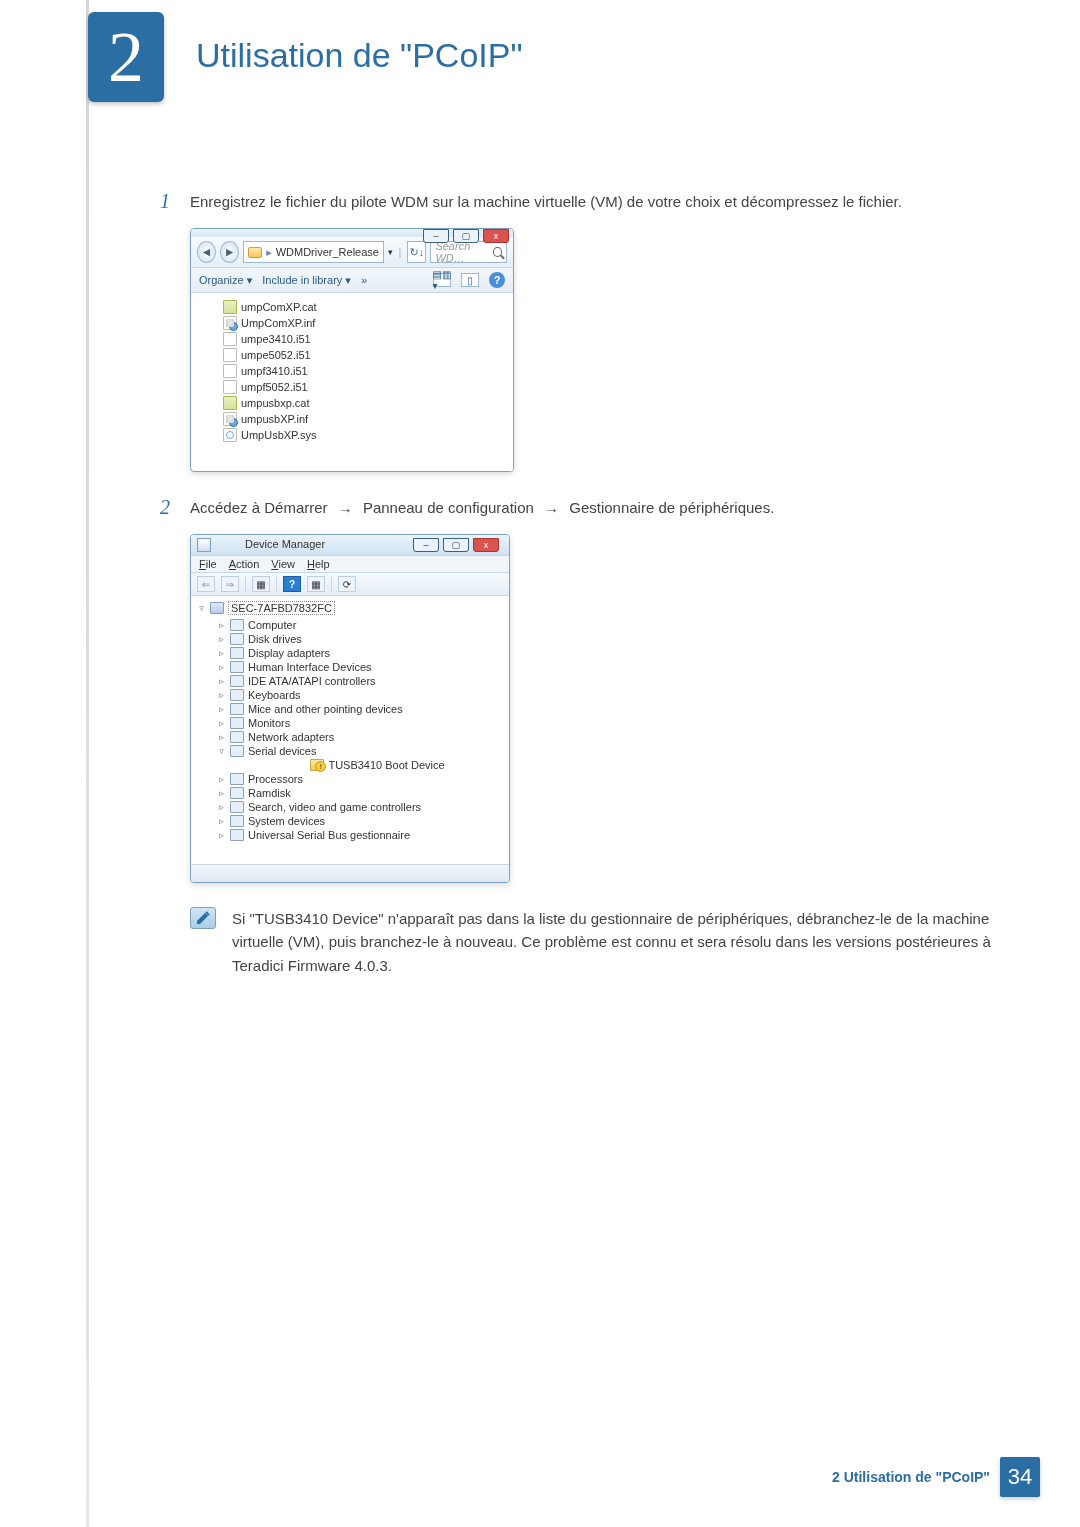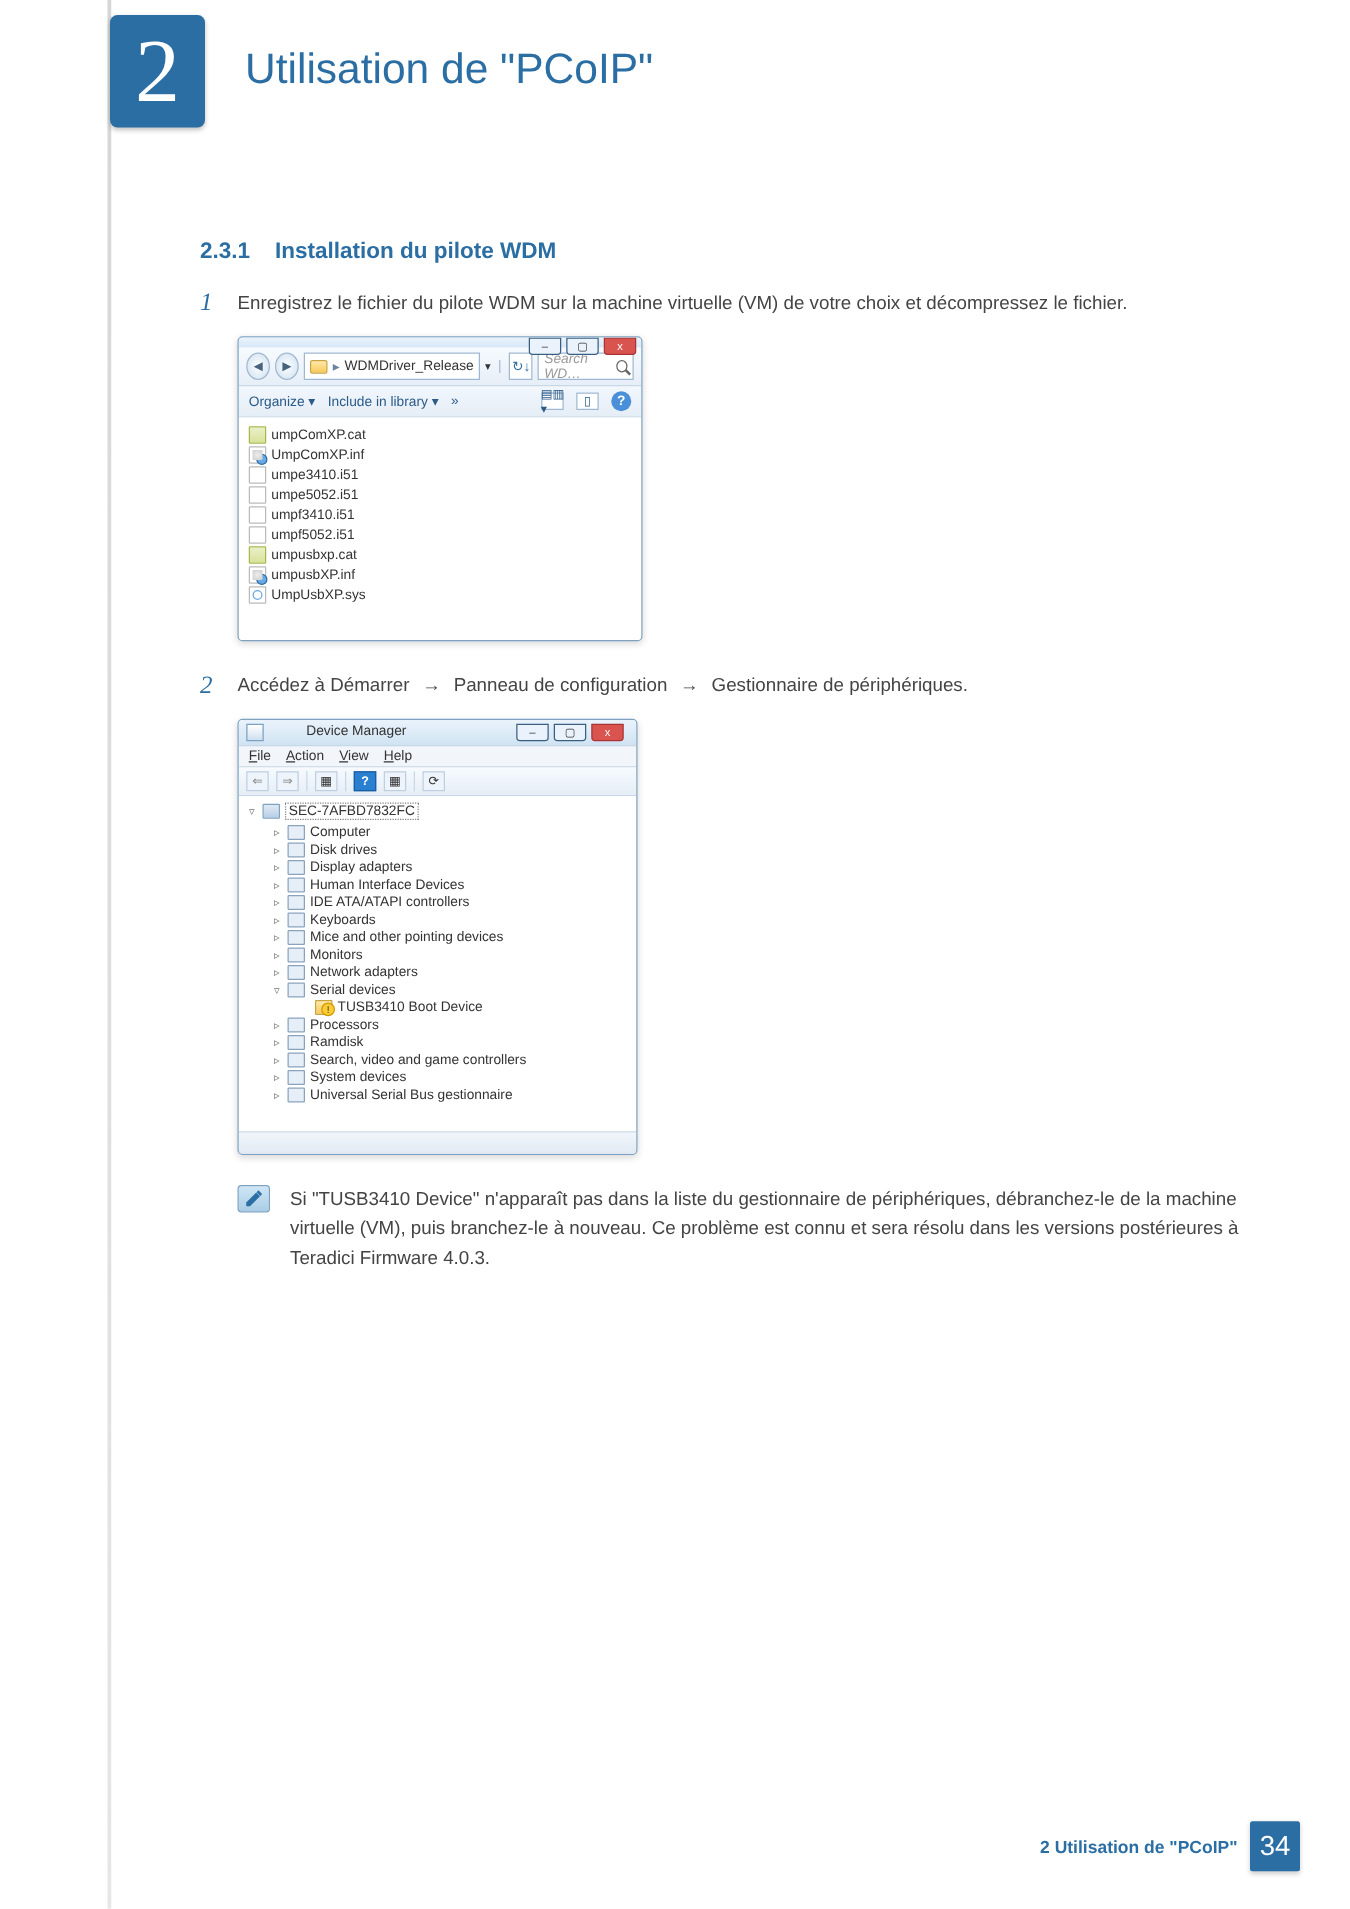--- a/index.html
+++ b/index.html
@@ -95,11 +95,6 @@
 
   <div class="content">
 
-    <div class="section-heading">
-      <span>2.3.1</span>
-      &nbsp;&nbsp;
-      <span>Installation du pilote WDM</span>
-    </div>
 
     <div class="step">
       <div class="step-num">1</div>

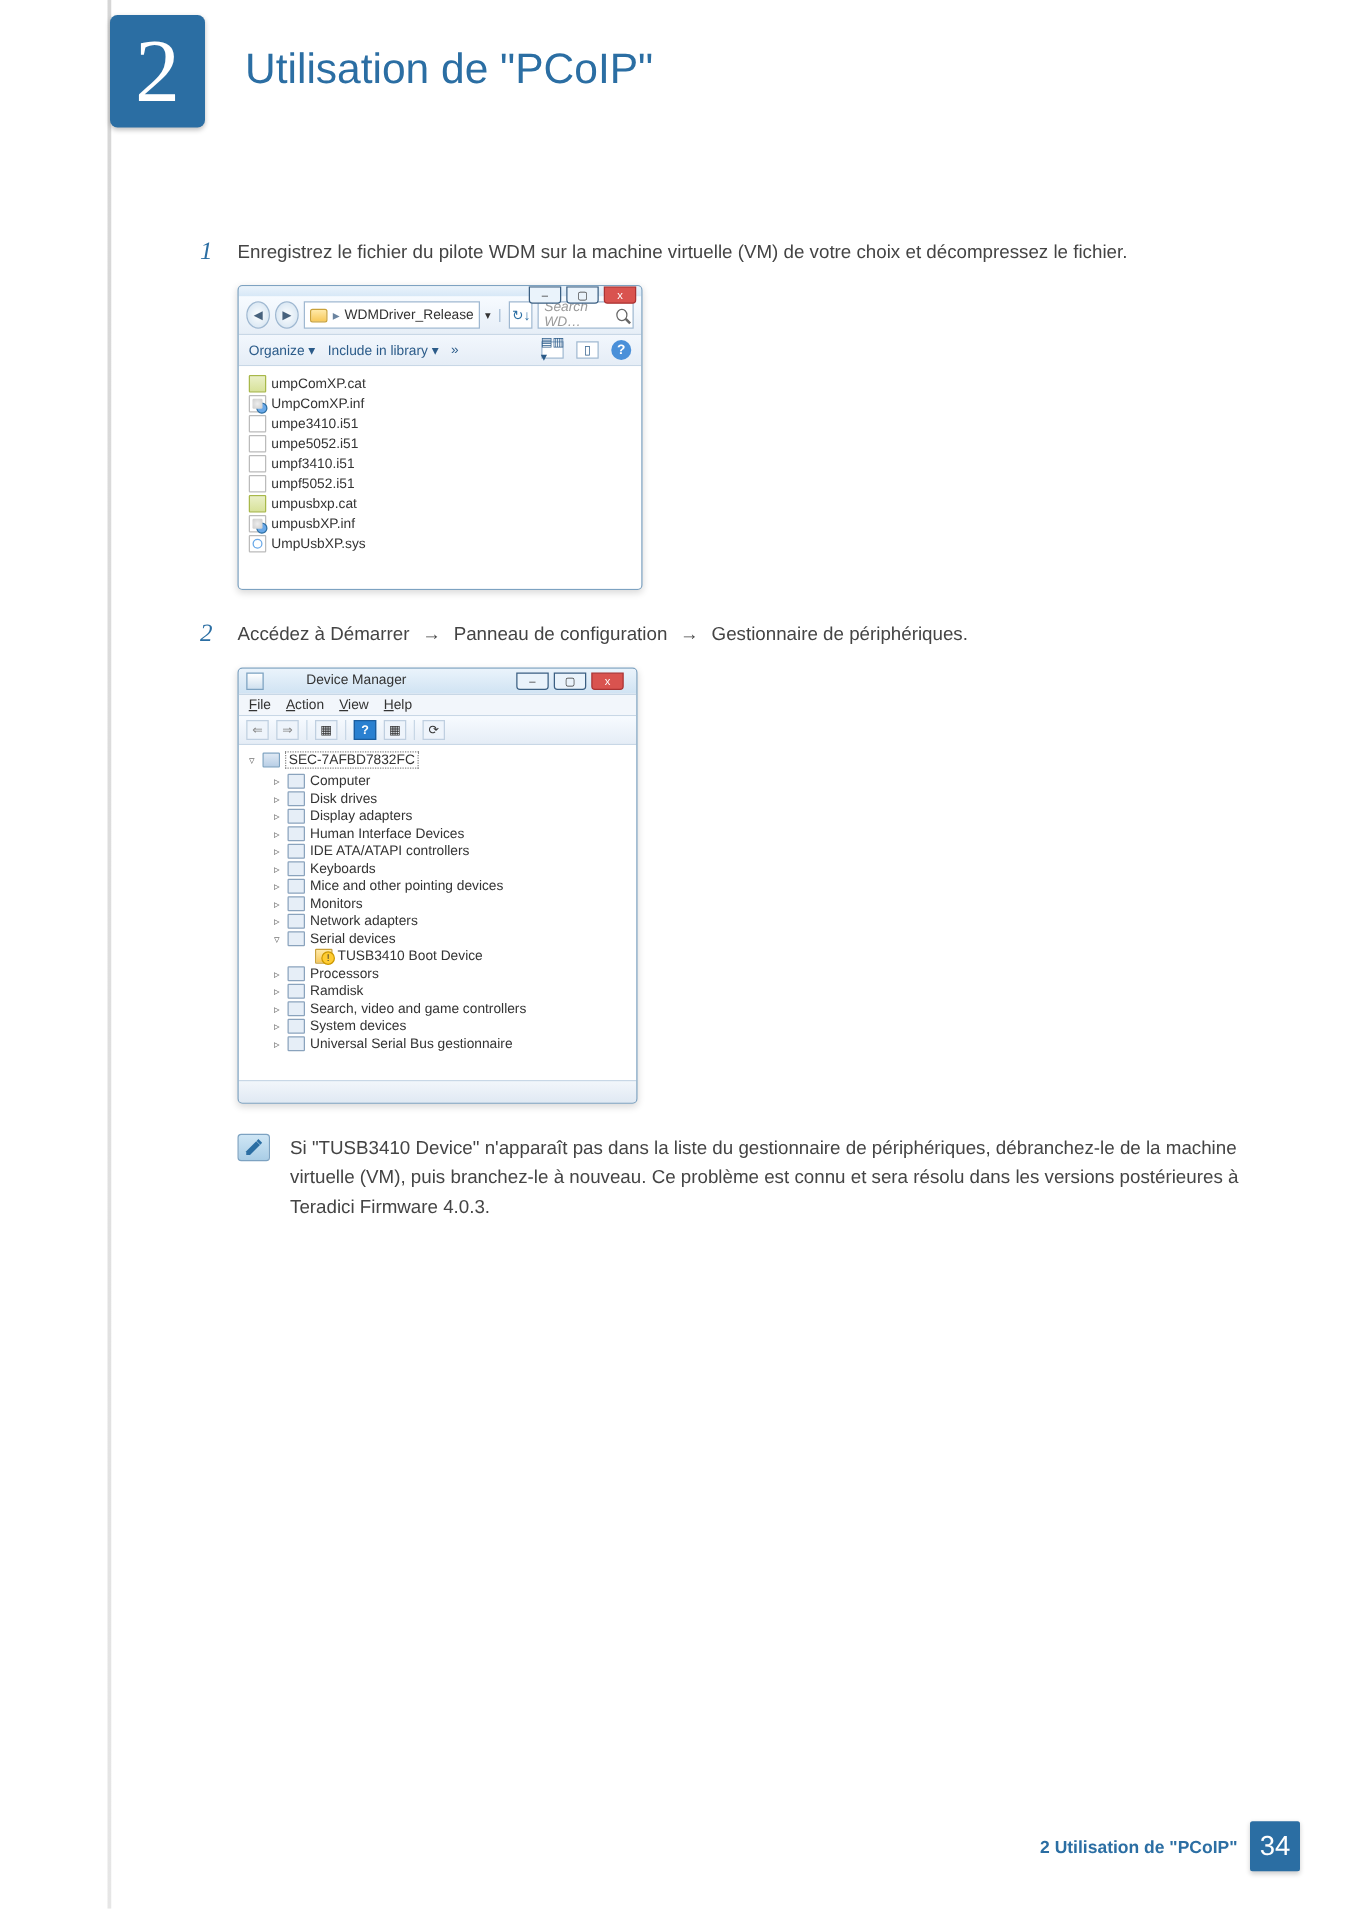--- a/index.html
+++ b/index.html
@@ -42,7 +42,7 @@
   .tb-ico { width: 18px; height: 14px; border: 1px solid #9fb8d1; display: flex; align-items: center; justify-content: center; background: #fff; font-size: 10px; }
   .tb-views { display: flex; align-items: center; gap: 2px; }
   .help-ico { width: 16px; height: 16px; border-radius: 50%; background: #4a90d9; color: #fff; display: flex; align-items: center; justify-content: center; font-size: 11px; font-weight: bold; }
-  .file-pane { padding: 6px 8px 28px; background: #fff; min-height: 150px; }
+  .file-pane { padding: 6px 8px 28px; background: #fff; min-height: 150px; margin-left: 24px; }
   .file-row { display: flex; align-items: center; gap: 4px; padding: 1px 0; color: #333; }
   .file-ico { width: 14px; height: 14px; border: 1px solid #bbb; border-radius: 1px; background: #fff; position: relative; }
   .file-ico.cat { border-color: #a8b84a; background: linear-gradient(#eaf0c8,#d8e29a); }

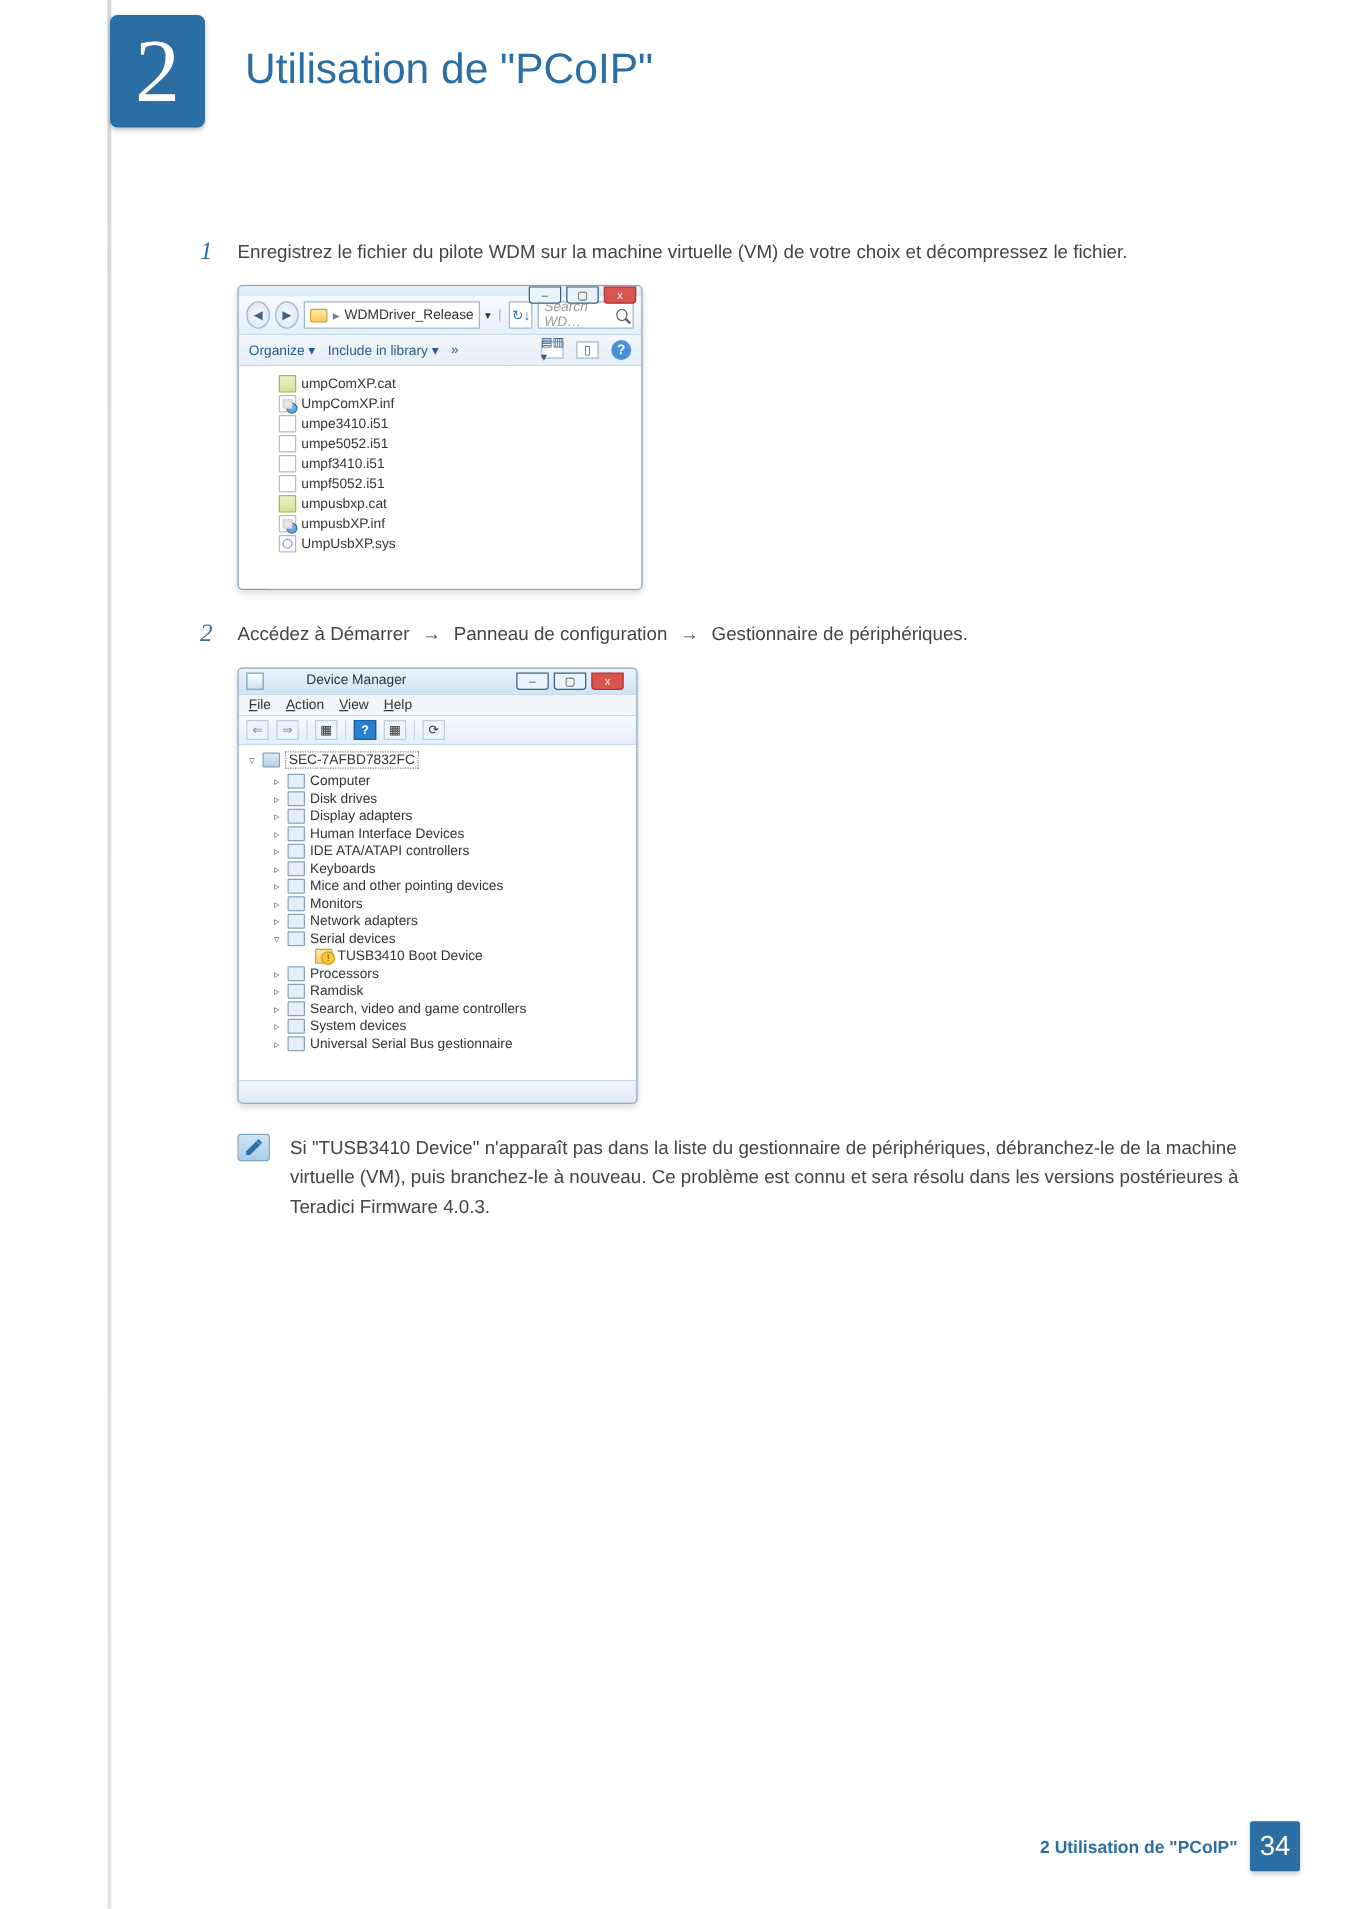--- a/index.html
+++ b/index.html
@@ -66,7 +66,7 @@
   .dm-comp-ico { width:14px; height:12px; background:linear-gradient(#dfe9f4,#b9cfe6); border:1px solid #7da2c1; border-radius:1px; }
   .dm-root-label { border: 1px dotted #888; padding: 0 2px; }
   .dm-node { display:flex; align-items:center; gap:4px; padding: 1px 0 1px 20px; color:#333; }
-  .dm-node.sub { padding-left: 42px; }
+  .dm-node.sub { padding-left: 42px; justify-content: center; }
   .dm-exp { width: 9px; height: 9px; color:#777; font-size:9px; line-height:9px; text-align:center; }
   .dev-ico { width:14px; height:12px; border:1px solid #8aa3bd; background:#e6eef7; border-radius:1px; }
   .dev-ico.yellow { background:linear-gradient(#ffe9a8,#f8c95a); border-color:#caa23a; position:relative; }

